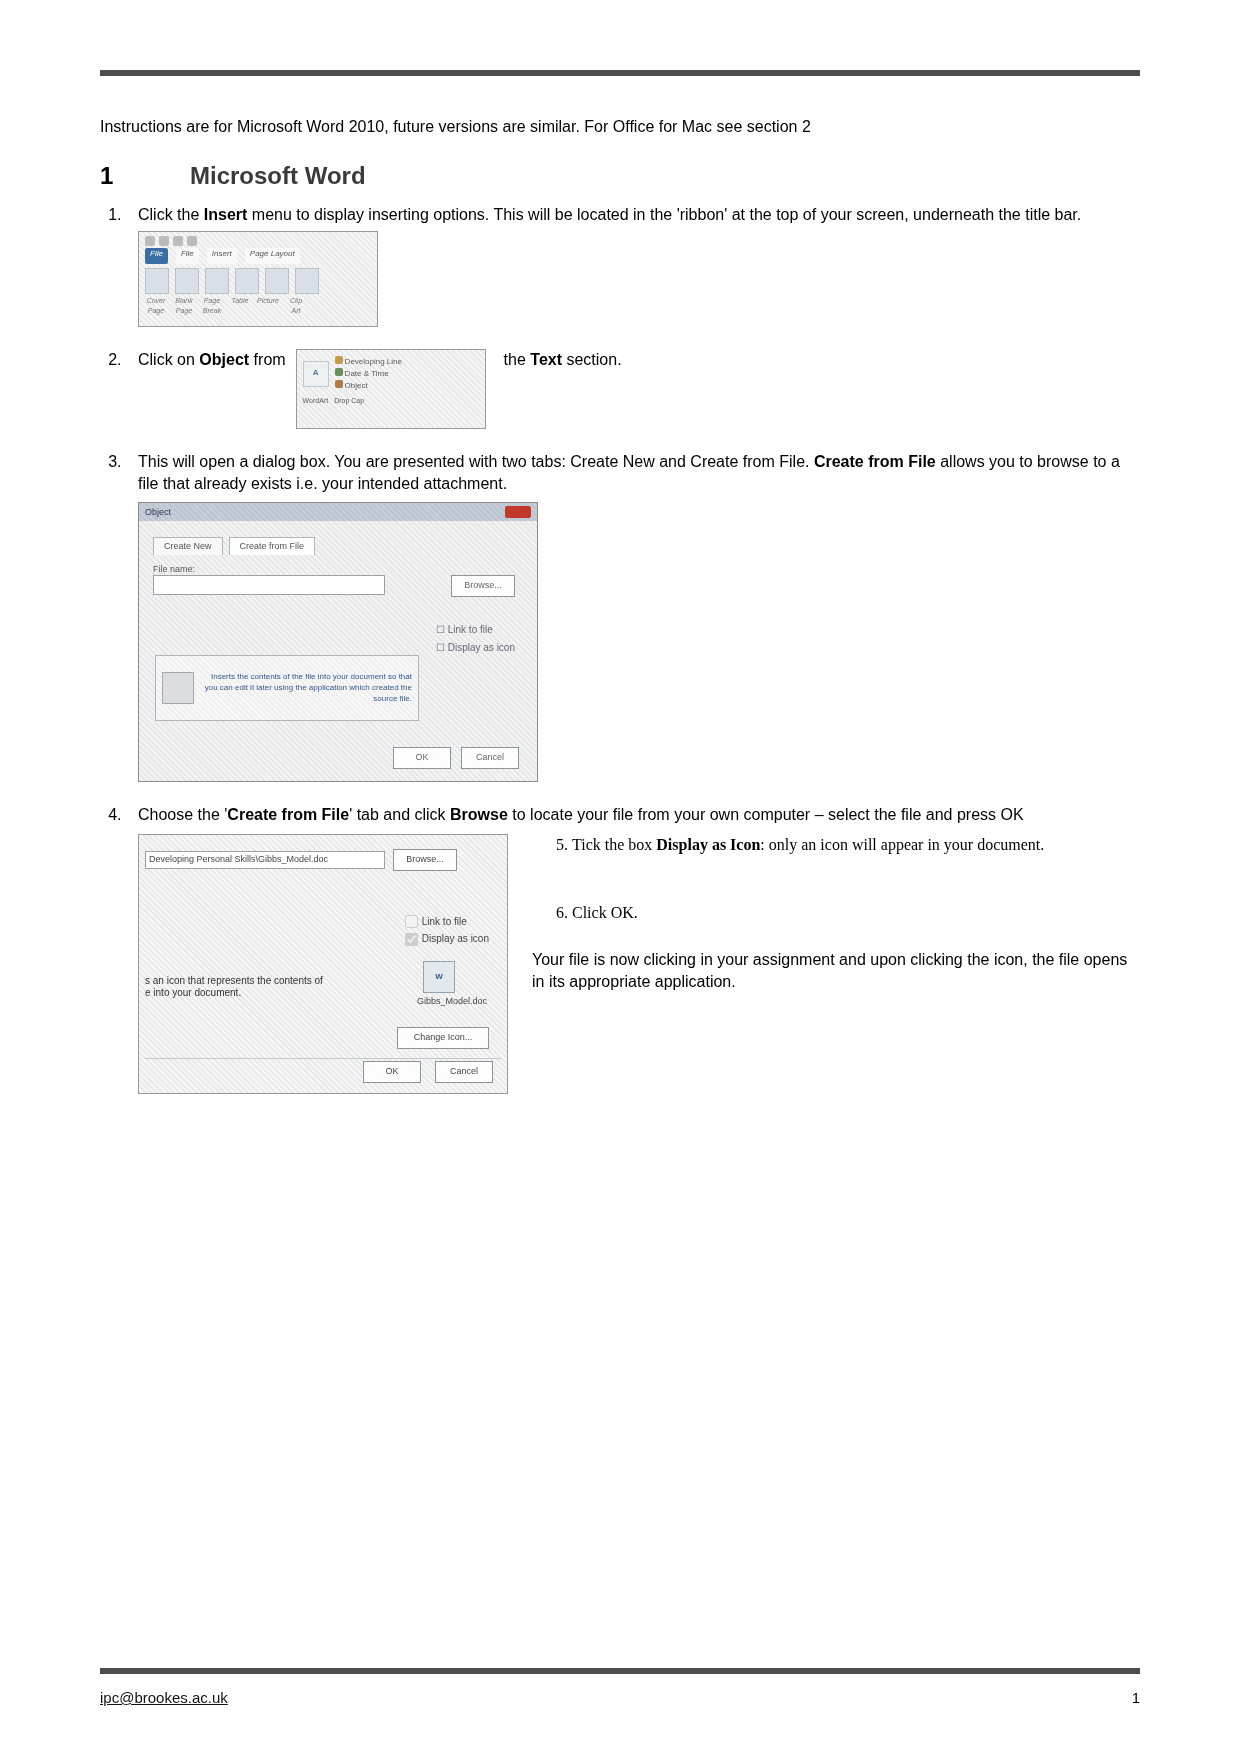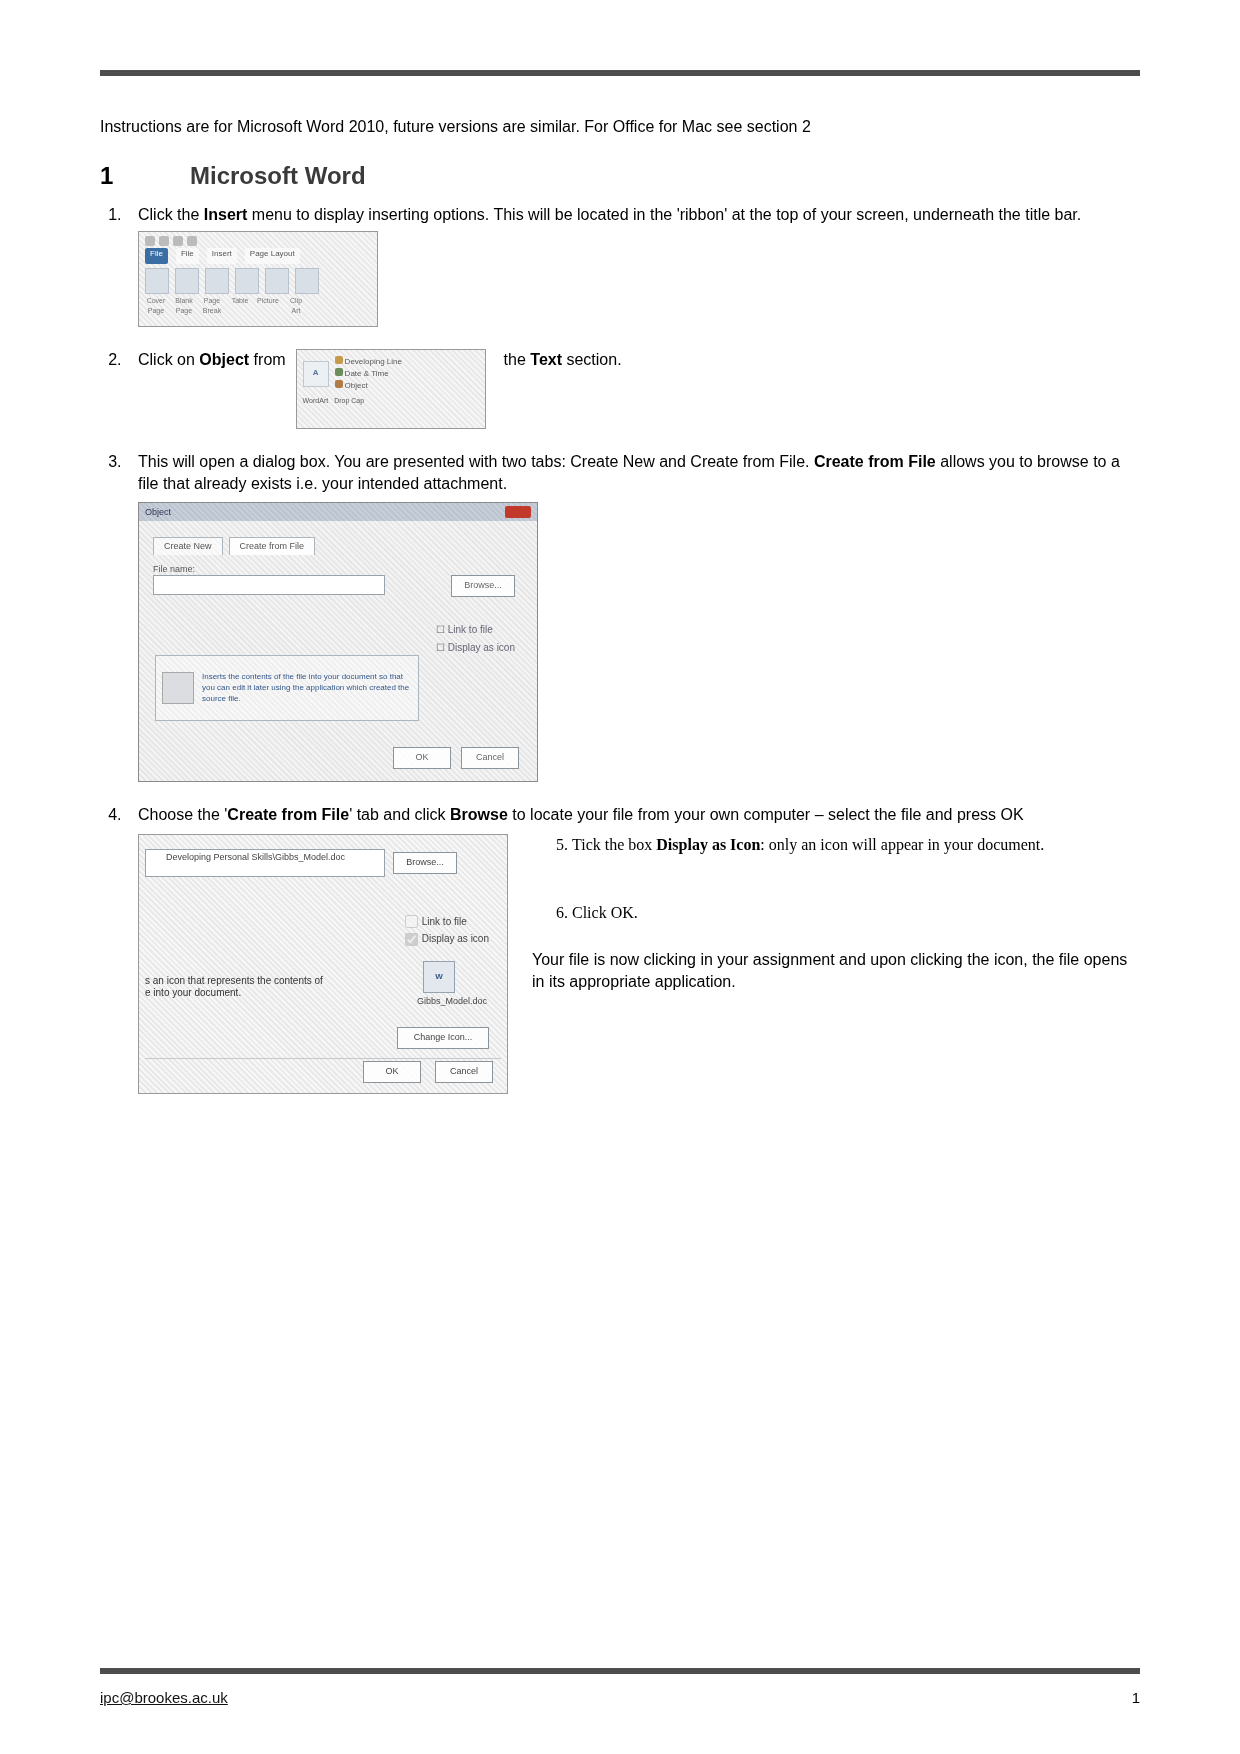--- a/index.html
+++ b/index.html
@@ -75,7 +75,7 @@
   .ribbon {
     width:240px; height:96px; margin-top:6px;
     padding:4px 6px;
-    display:flex; flex-direction:column;
+    display:flex; flex-direction:column;font-style:italic;
   }
   .ribbon .titlebar { height:10px; display:flex; align-items:center; gap:4px;}
   .ribbon .titlebar span{width:10px;height:10px;background:#bbb;border-radius:2px;display:inline-block;}

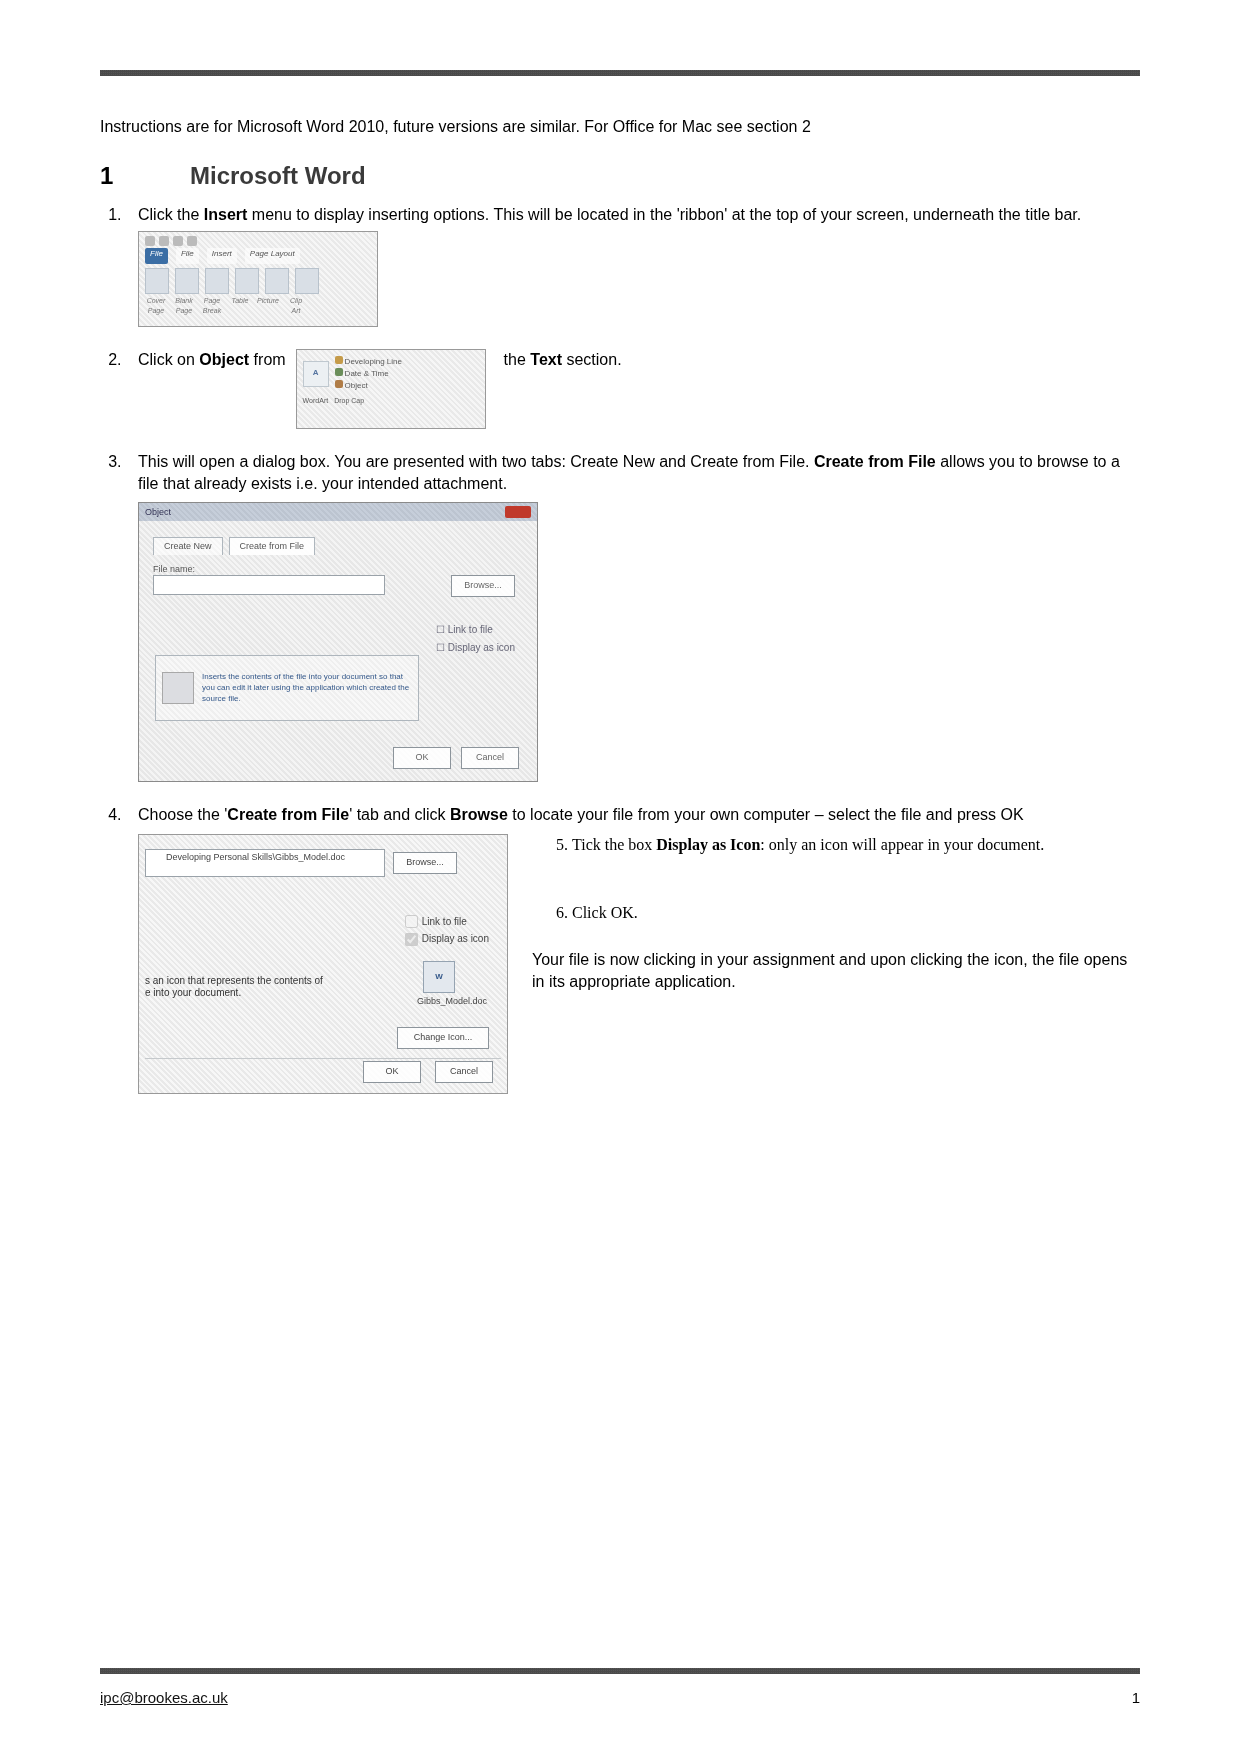--- a/index.html
+++ b/index.html
@@ -263,7 +263,7 @@
         </div>
         <div class="resultbox">
           <div class="thumb"></div>
-          <div style="flex:1;color:#34588a;">Inserts the contents of the file into your document so that you can edit it later using the application which created the source file.</div>
+          <div style="flex:1;color:#34588a;text-align:right;">Inserts the contents of the file into your document so that you can edit it later using the application which created the source file.</div>
         </div>
         <div class="btns">
           <div class="b">OK</div>

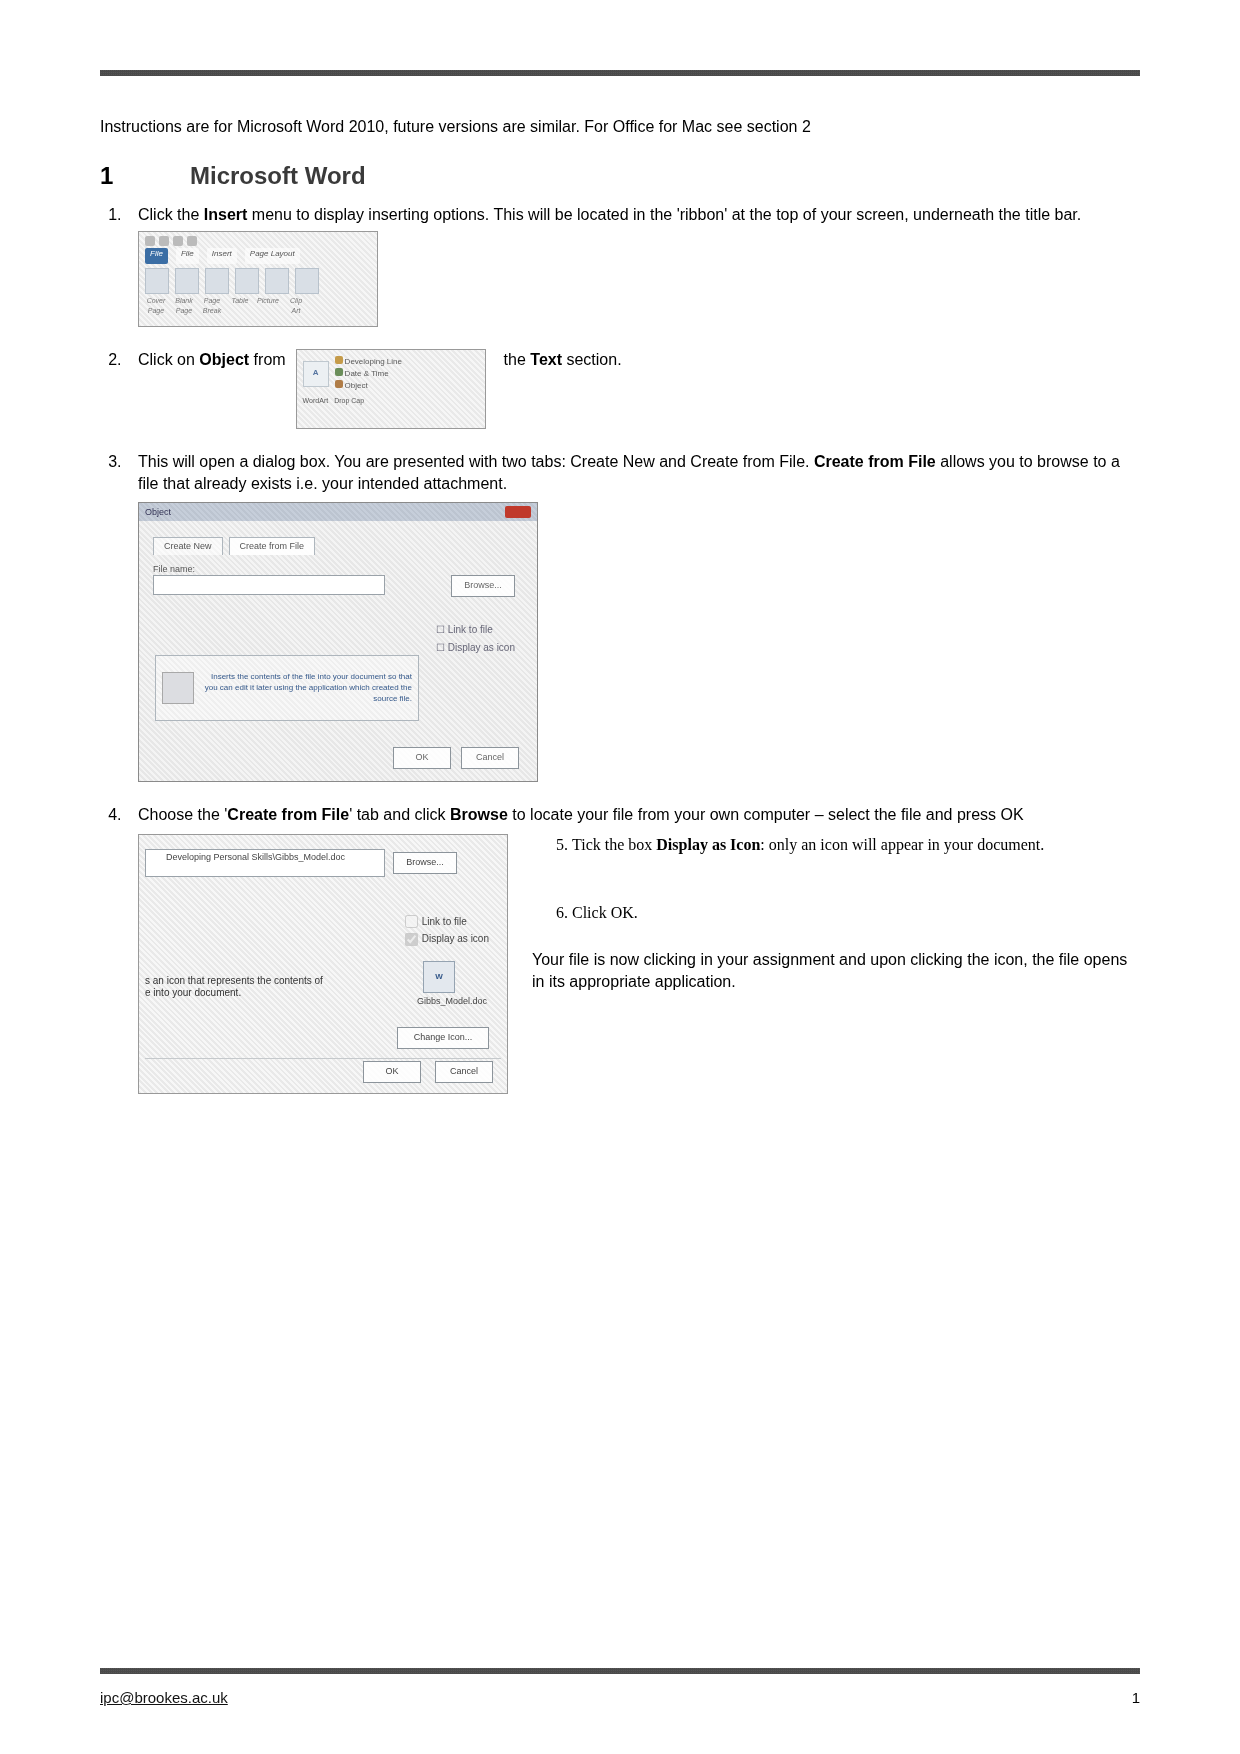--- a/index.html
+++ b/index.html
@@ -133,7 +133,7 @@
     font-size:10px;color:#444;
   }
   .dialog2 .file{position:absolute;top:14px;left:6px;display:flex;gap:8px;align-items:center;}
-  .dialog2 .file .box{width:240px;height:28px;background:#fff;border:1px solid #9aa2a9;font-size:9px;padding:1px 20px;box-sizing:border-box; white-space:nowrap; overflow:hidden;}
+  .dialog2 .file .box{width:240px;height:18px;background:#fff;border:1px solid #9aa2a9;font-size:9px;padding:1px 3px;box-sizing:border-box; white-space:nowrap; overflow:hidden;}
   .dialog2 .file .br{width:62px;height:20px;background:rgba(255,255,255,.85);border:1px solid #8c949b;text-align:center;line-height:18px;font-size:9px;}
   .dialog2 .chks{position:absolute;right:18px;top:80px;font-size:10px;}
   .dialog2 .chks label{display:flex;align-items:center;gap:4px;margin-bottom:4px;}

